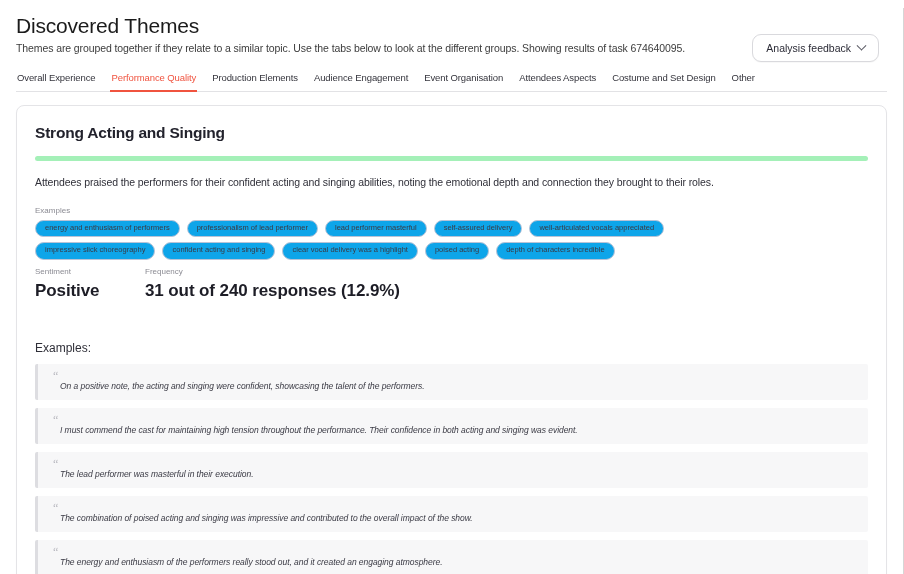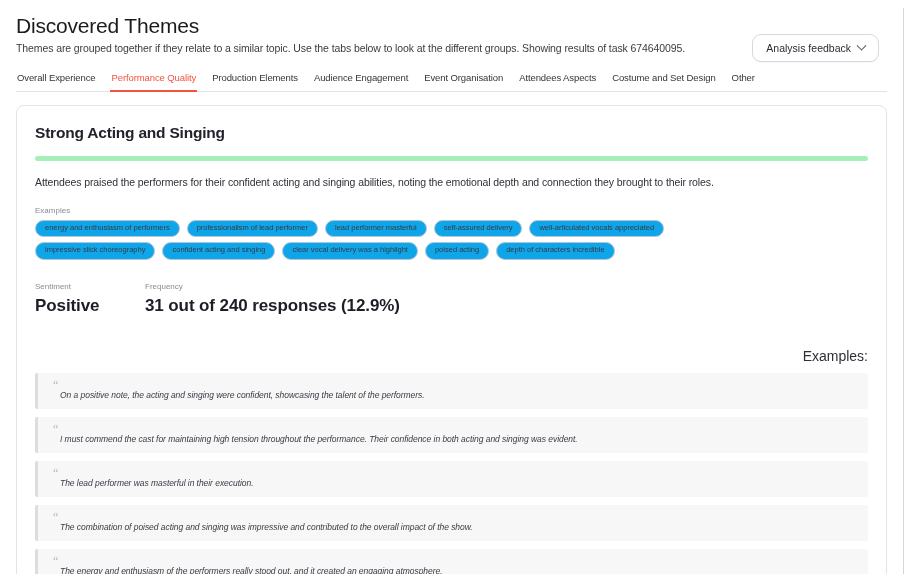--- a/index.html
+++ b/index.html
@@ -131,7 +131,7 @@
   }
   .stats {
     display: flex;
-    margin-top: 22px;
+    margin-top: 7px;
   }
   .stat-block { }
   .stat-block.sentiment { width: 110px; }

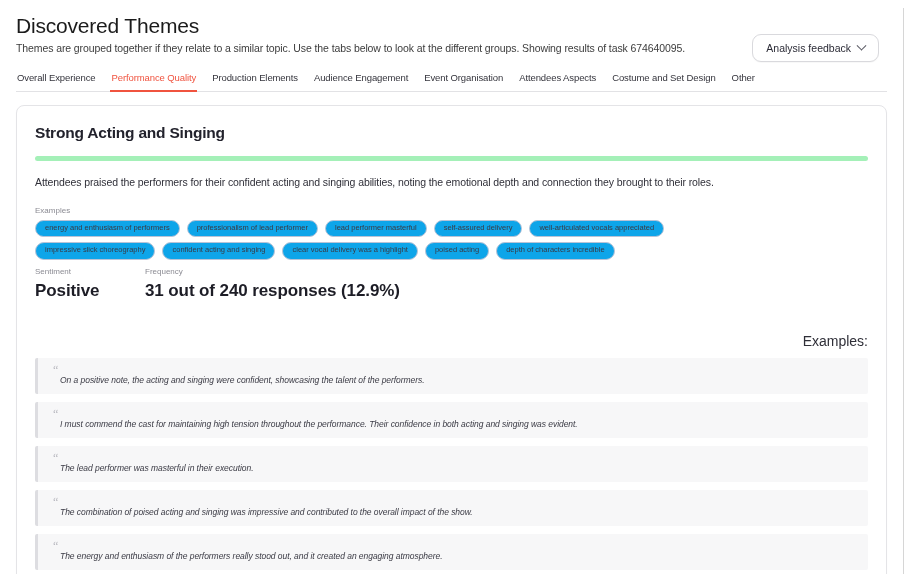--- a/index.html
+++ b/index.html
@@ -147,11 +147,10 @@
     letter-spacing: -0.1px;
   }
   .examples-label {
-    font-size: 14px;
+    font-size: 12px;
     color: #2f2f38;
-    margin-top: 32px;
+    margin-top: 40px;
     margin-bottom: 9px;
-    text-align: right;
   }
   .quote {
     background: #f7f7f8;

